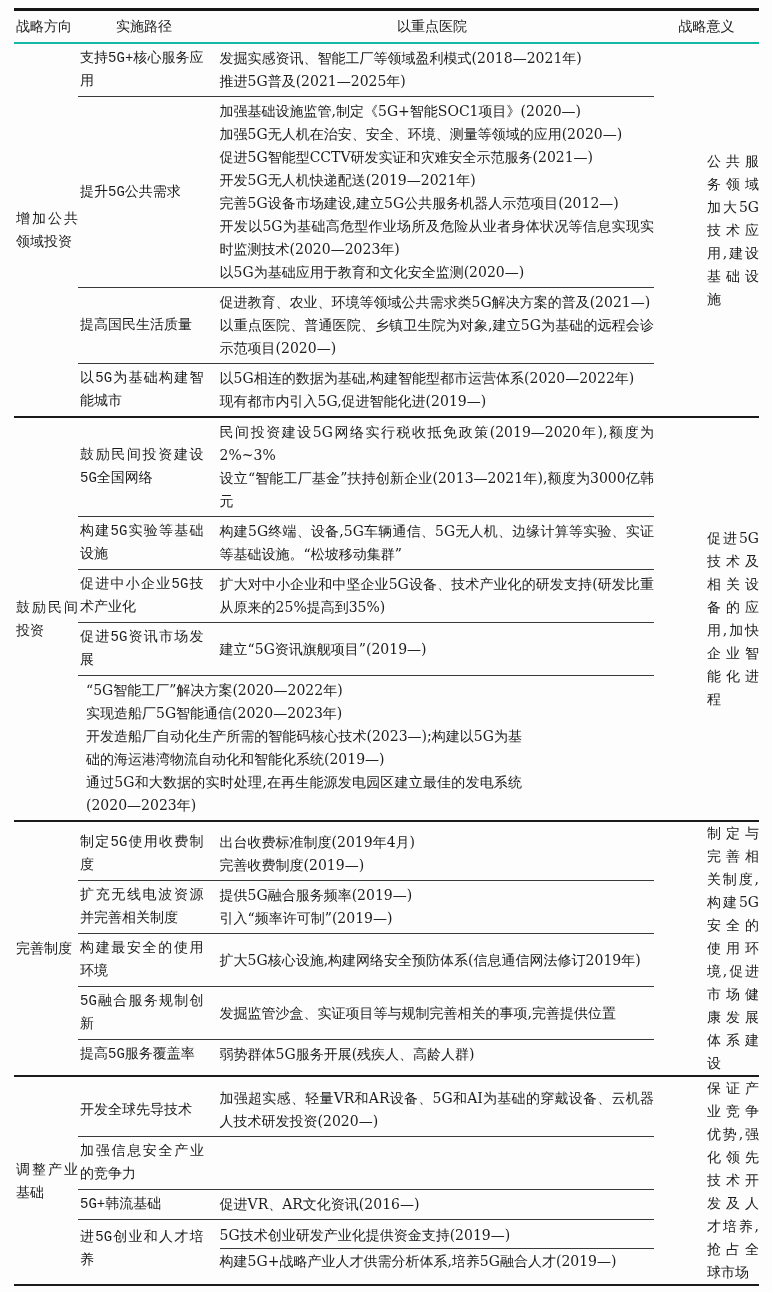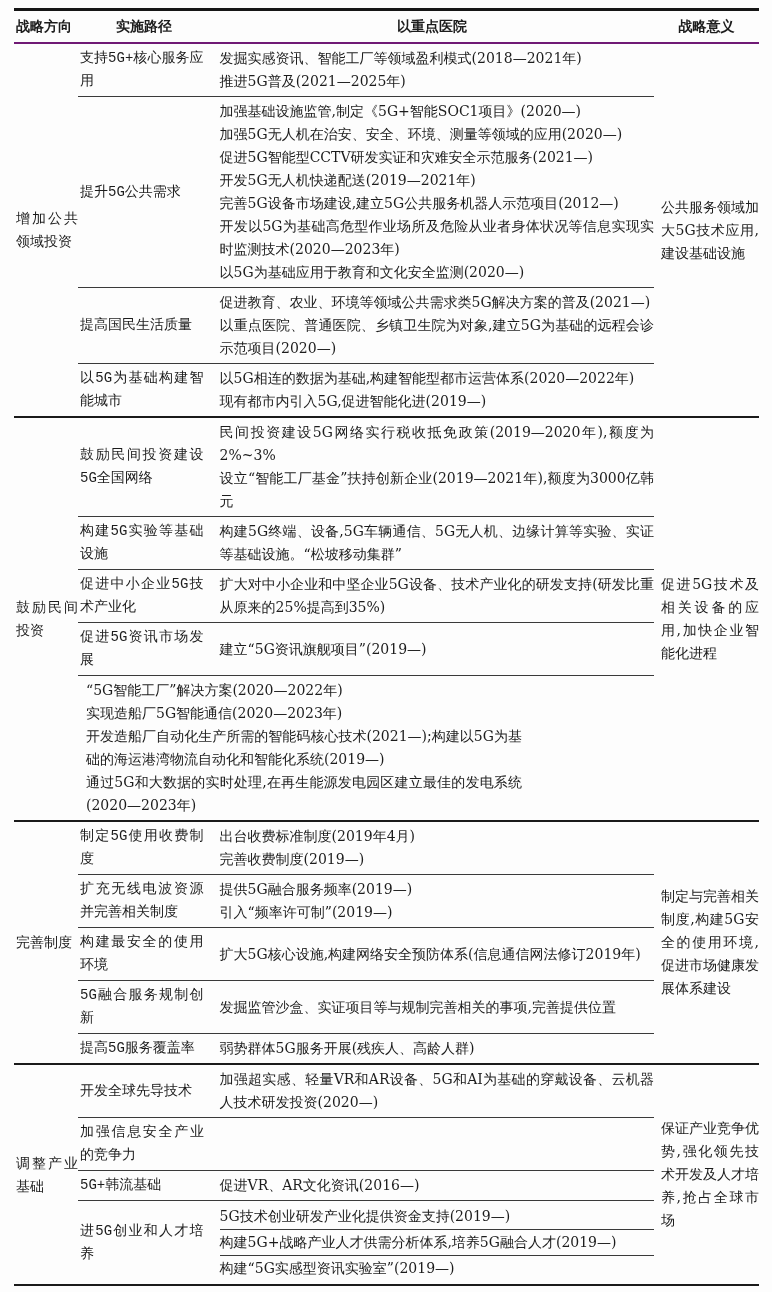--- a/index.html
+++ b/index.html
@@ -7,8 +7,8 @@
   .page{width:772px;min-height:1292px;box-sizing:border-box;padding:8px 13px 0 14px;}
   .table{width:745px;border-top:3px solid #161616;border-bottom:3px solid #161616;
     font-size:14px;line-height:23px;}
-  .thead{display:flex;align-items:center;border-bottom:2px solid #701a75;
-    padding:4px 0;font-weight:bold;}
+  .thead{display:flex;align-items:center;border-bottom:2px solid #14b8a6;
+    padding:4px 0;font-weight:normal;}
   .h1{width:62px;padding-left:2px;}
   .h2{width:132px;text-align:center;}
   .h3{width:444px;text-align:center;}

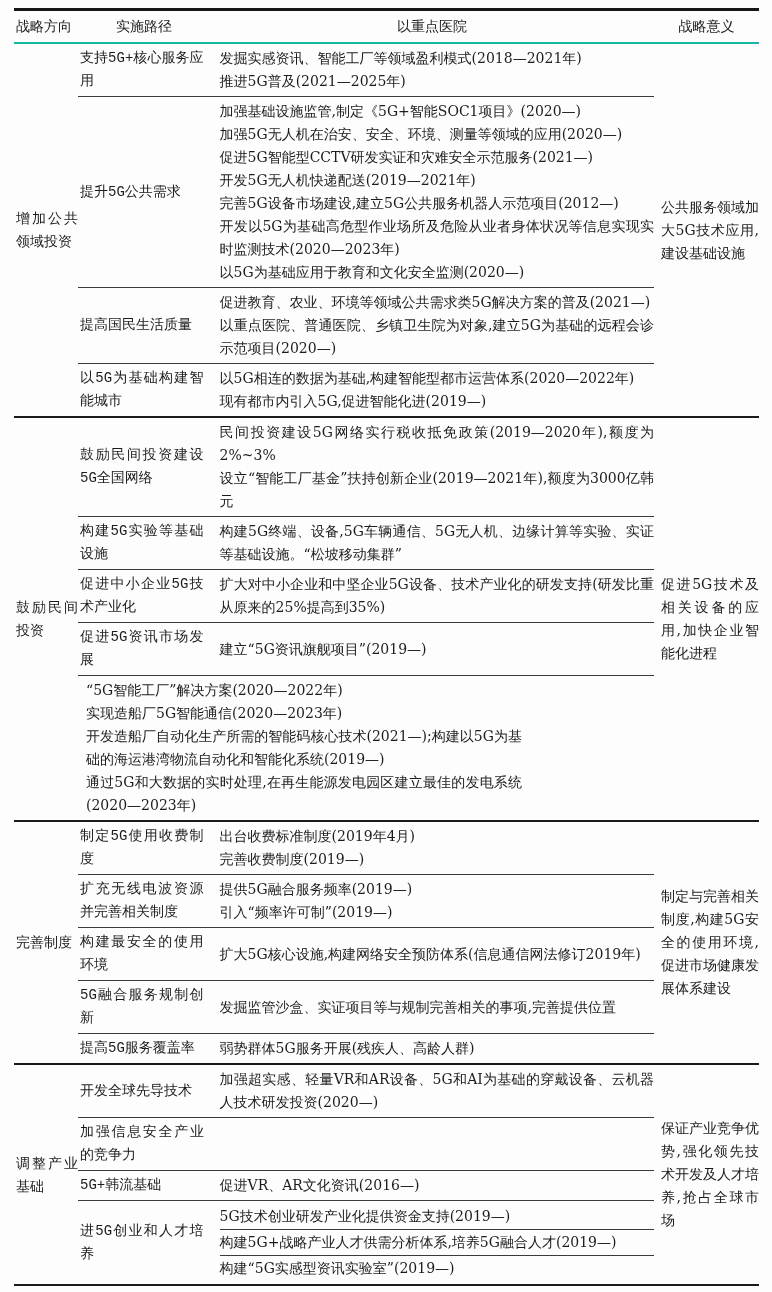--- a/index.html
+++ b/index.html
@@ -24,7 +24,7 @@
   .project{text-align:justify;}
   .prow.psep .project{padding:1px 0;}
   .prow.psep .project + .project{border-top:1px solid #3a3a3a;}
-  .sig{flex:1;padding-left:7px;text-align:justify;}
+  .sig{flex:1;padding-left:7px;text-align:justify;margin-left:46px;}
 </style>
 </head>
 <body>

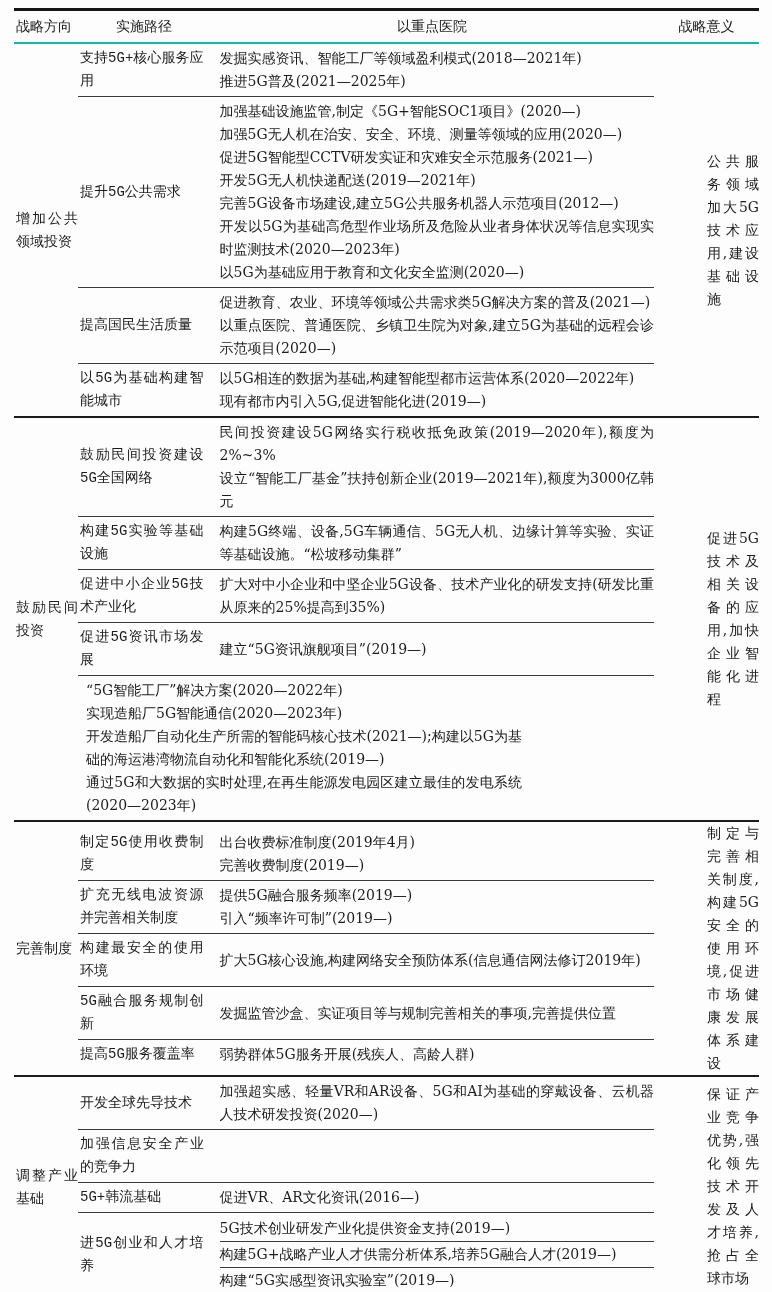--- a/index.html
+++ b/index.html
@@ -86,7 +86,7 @@
           <div class="pcell">鼓励民间投资建设5G全国网络</div>
           <div class="projects">
             <div class="project">民间投资建设5G网络实行税收抵免政策(2019—2020年),额度为2%~3%</div>
-            <div class="project">设立“智能工厂基金”扶持创新企业(2019—2021年),额度为3000亿韩元</div>
+            <div class="project">设立“智能工厂基金”扶持创新企业(2013—2021年),额度为3000亿韩元</div>
           </div>
         </div>
         <div class="prow">

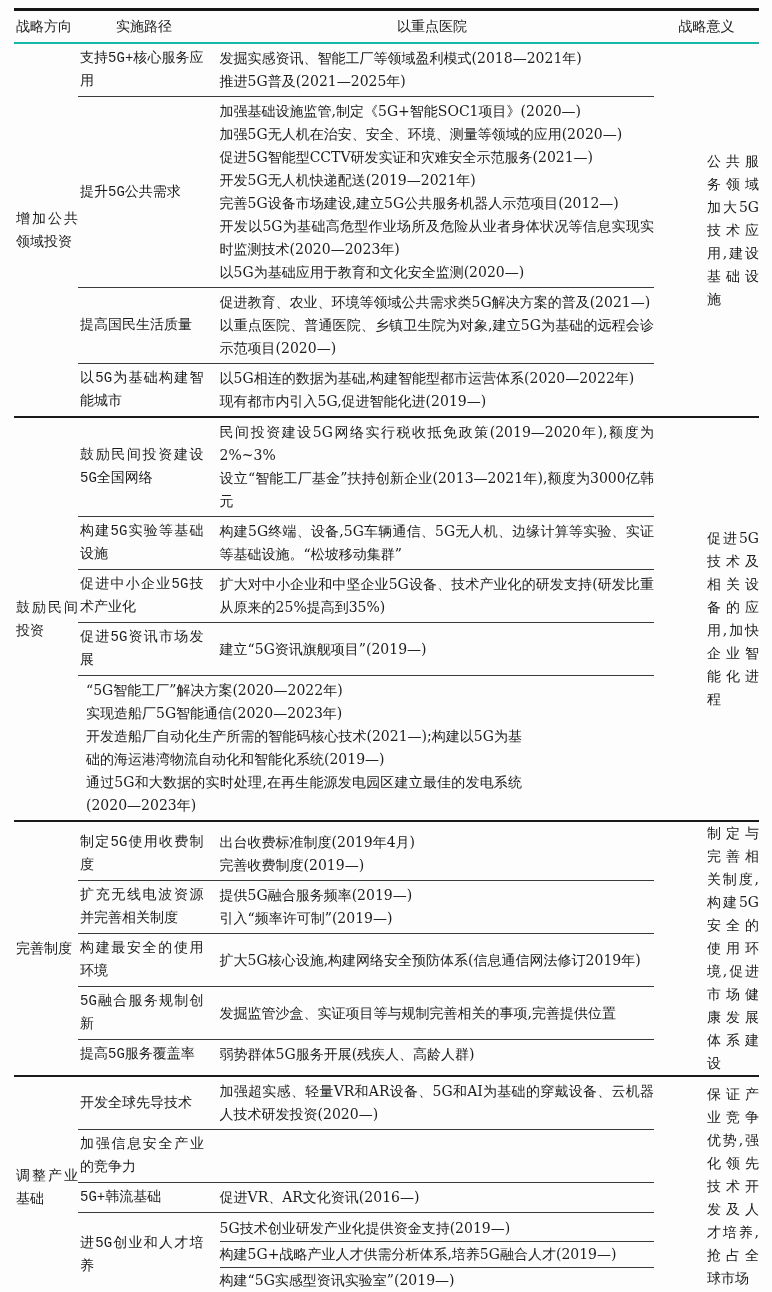--- a/index.html
+++ b/index.html
@@ -111,7 +111,7 @@
           <div class="projects">
             <div class="project">“5G智能工厂”解决方案(2020—2022年)</div>
             <div class="project">实现造船厂5G智能通信(2020—2023年)</div>
-            <div class="project">开发造船厂自动化生产所需的智能码核心技术(2021—);构建以5G为基础的海运港湾物流自动化和智能化系统(2019—)</div>
+            <div class="project">开发造船厂自动化生产所需的智能码核心技术(2023—);构建以5G为基础的海运港湾物流自动化和智能化系统(2019—)</div>
             <div class="project">通过5G和大数据的实时处理,在再生能源发电园区建立最佳的发电系统(2020—2023年)</div>
           </div>
         </div>

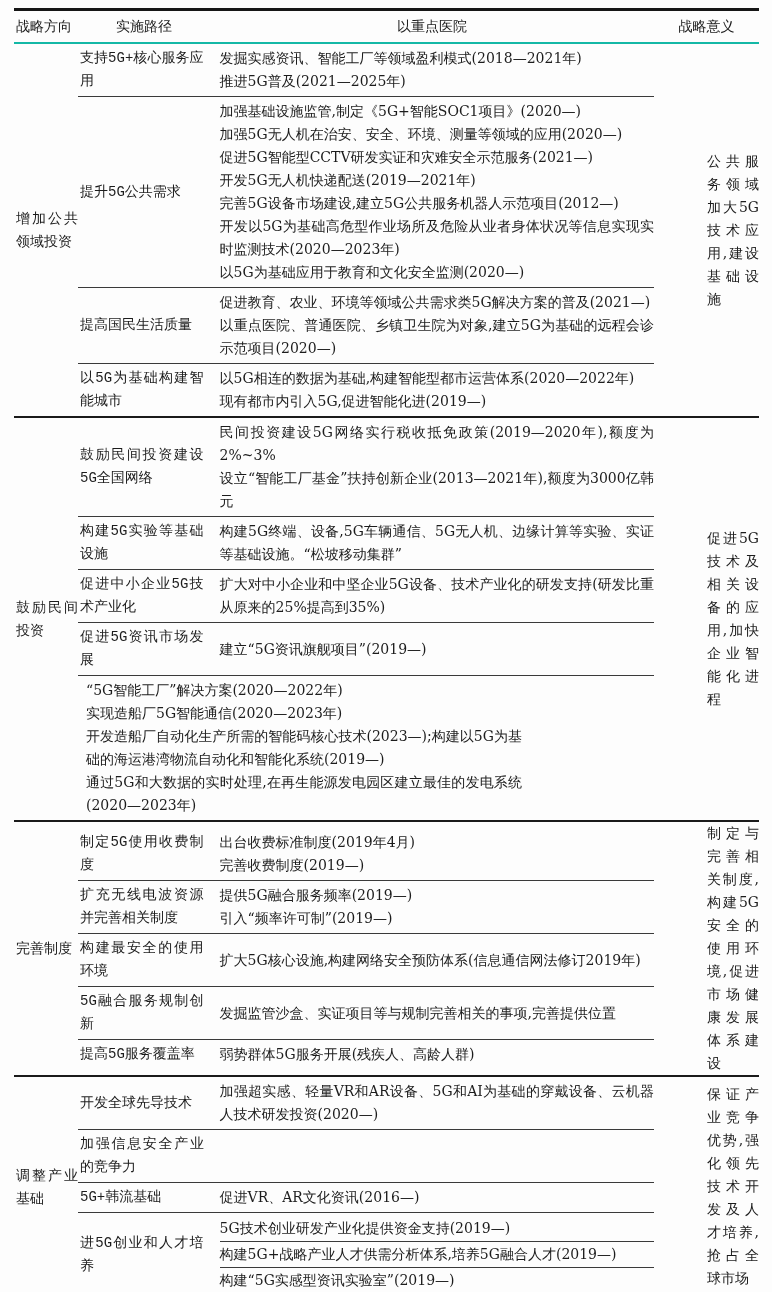--- a/index.html
+++ b/index.html
@@ -181,7 +181,6 @@
           <div class="projects">
             <div class="project">5G技术创业研发产业化提供资金支持(2019—)</div>
             <div class="project">构建5G+战略产业人才供需分析体系,培养5G融合人才(2019—)</div>
-            <div class="project">构建“5G实感型资讯实验室”(2019—)</div>
           </div>
         </div>
       </div>

